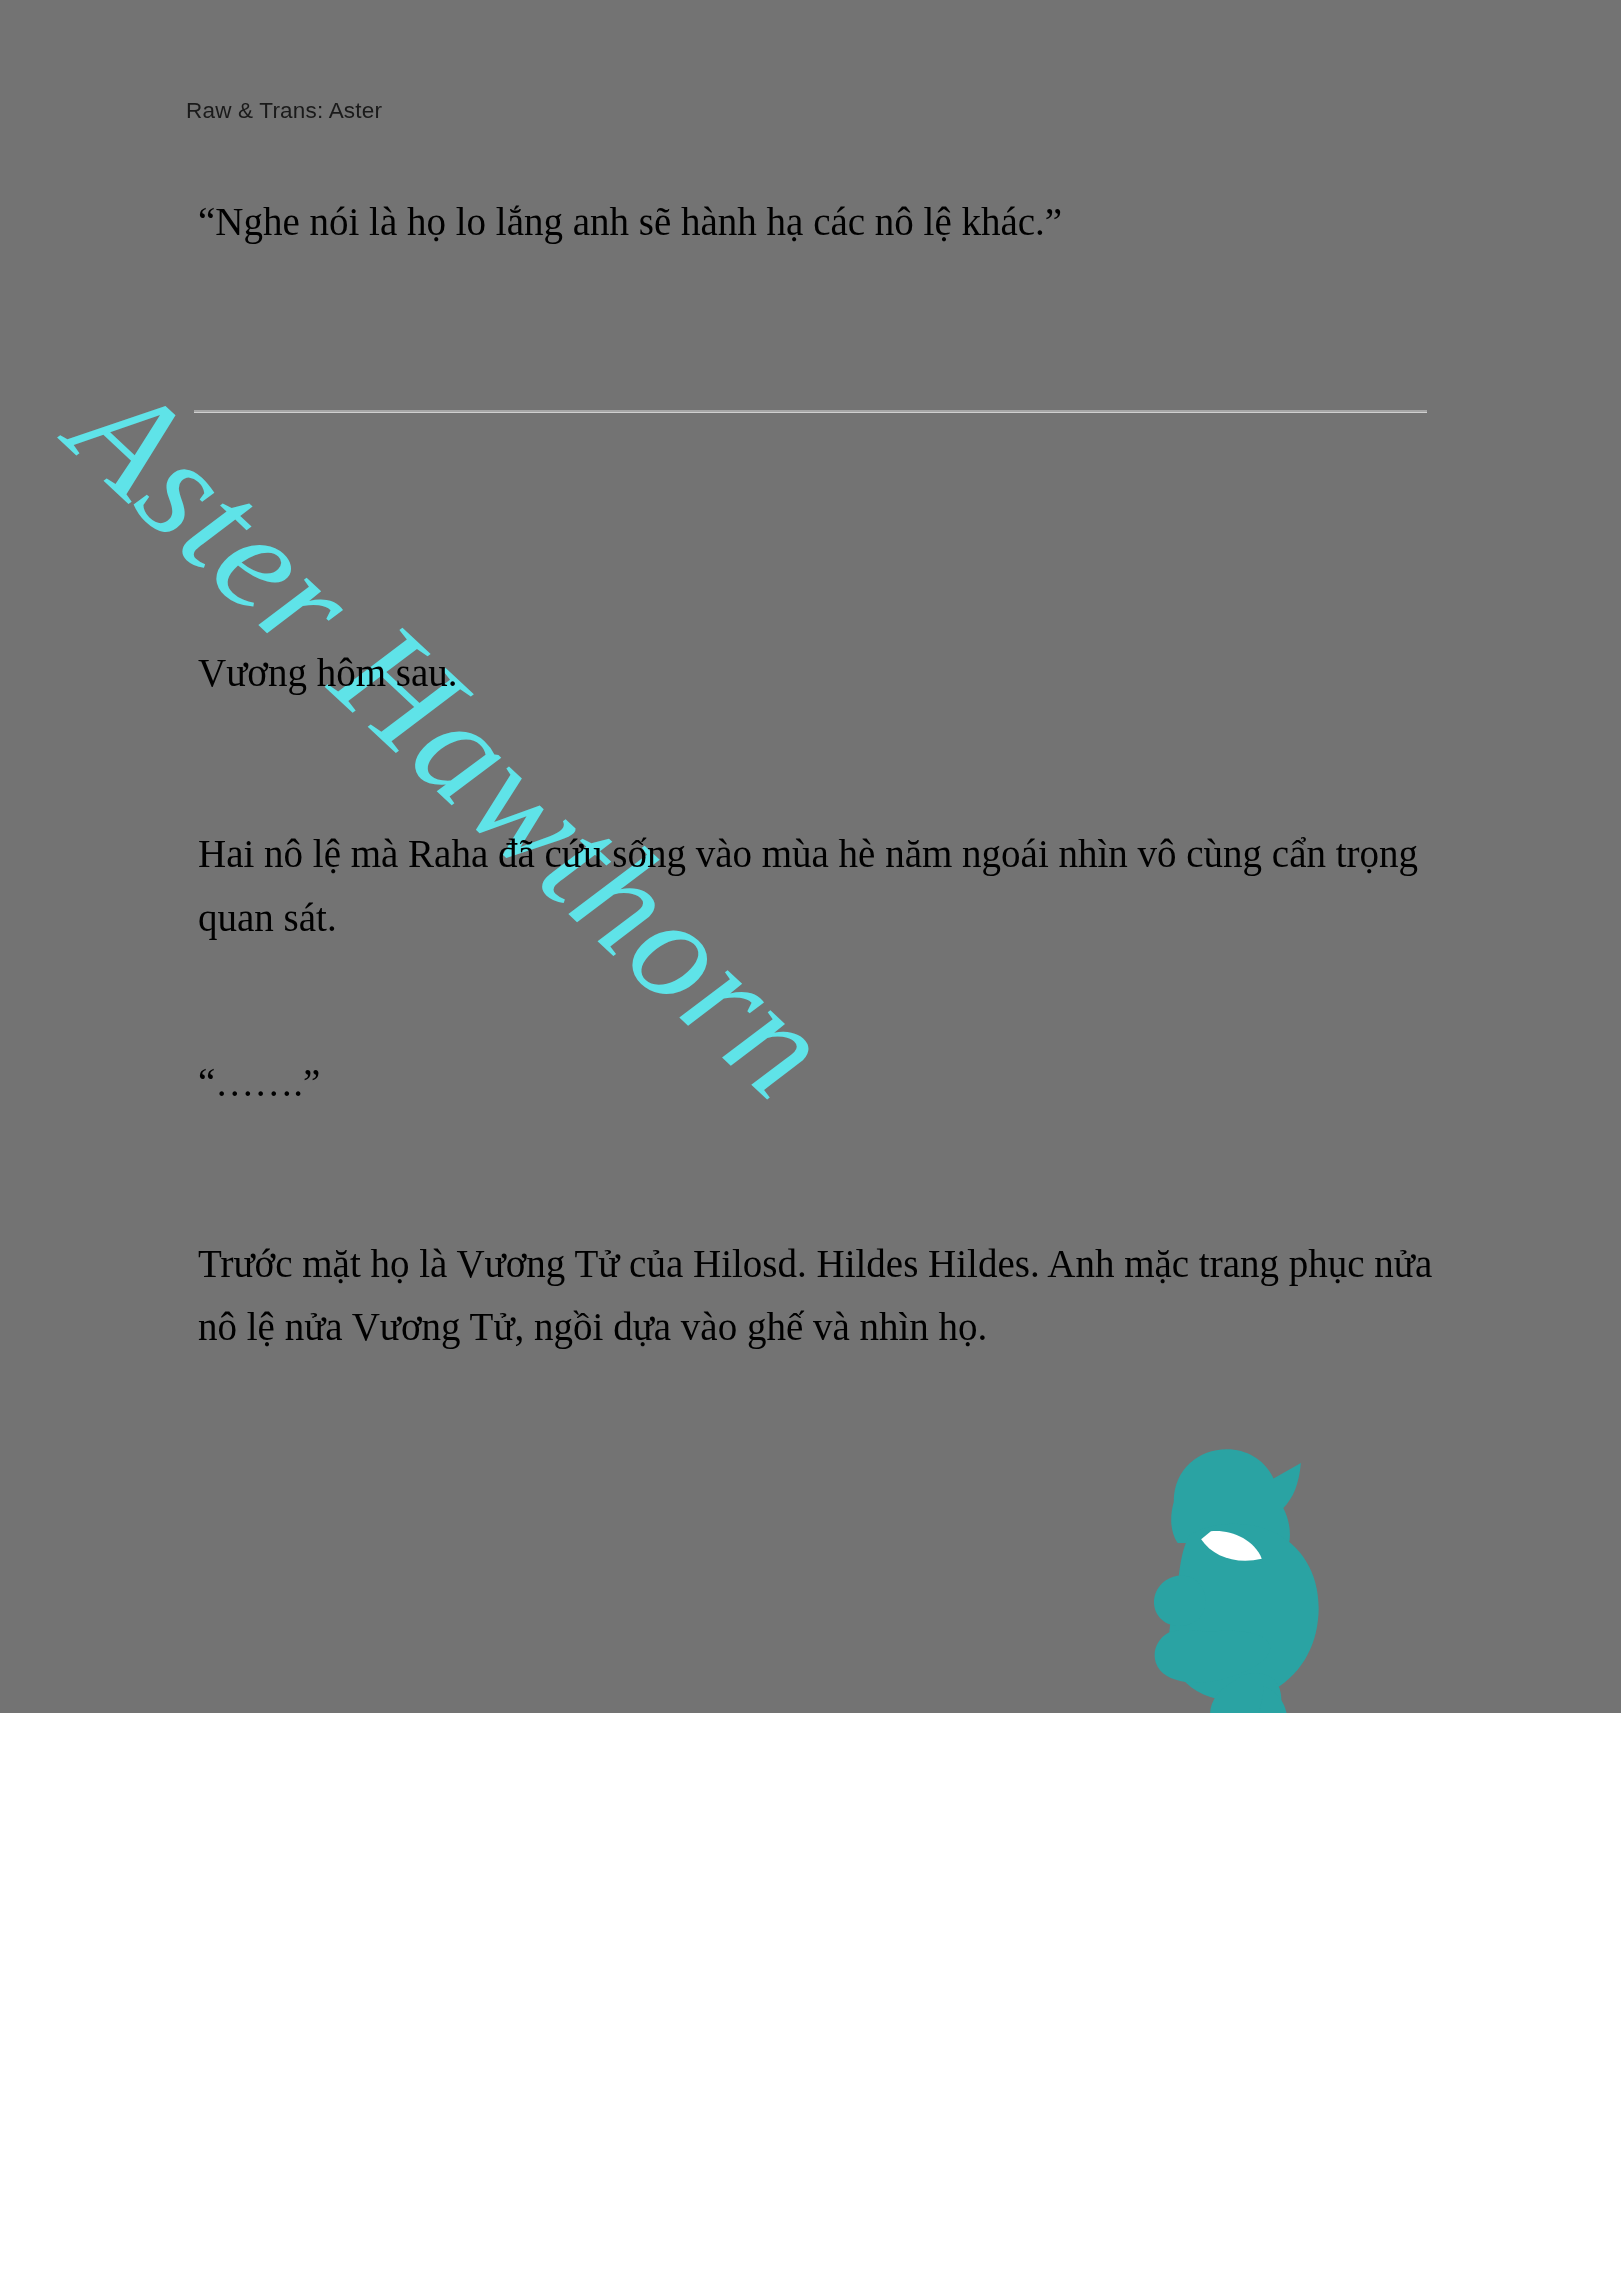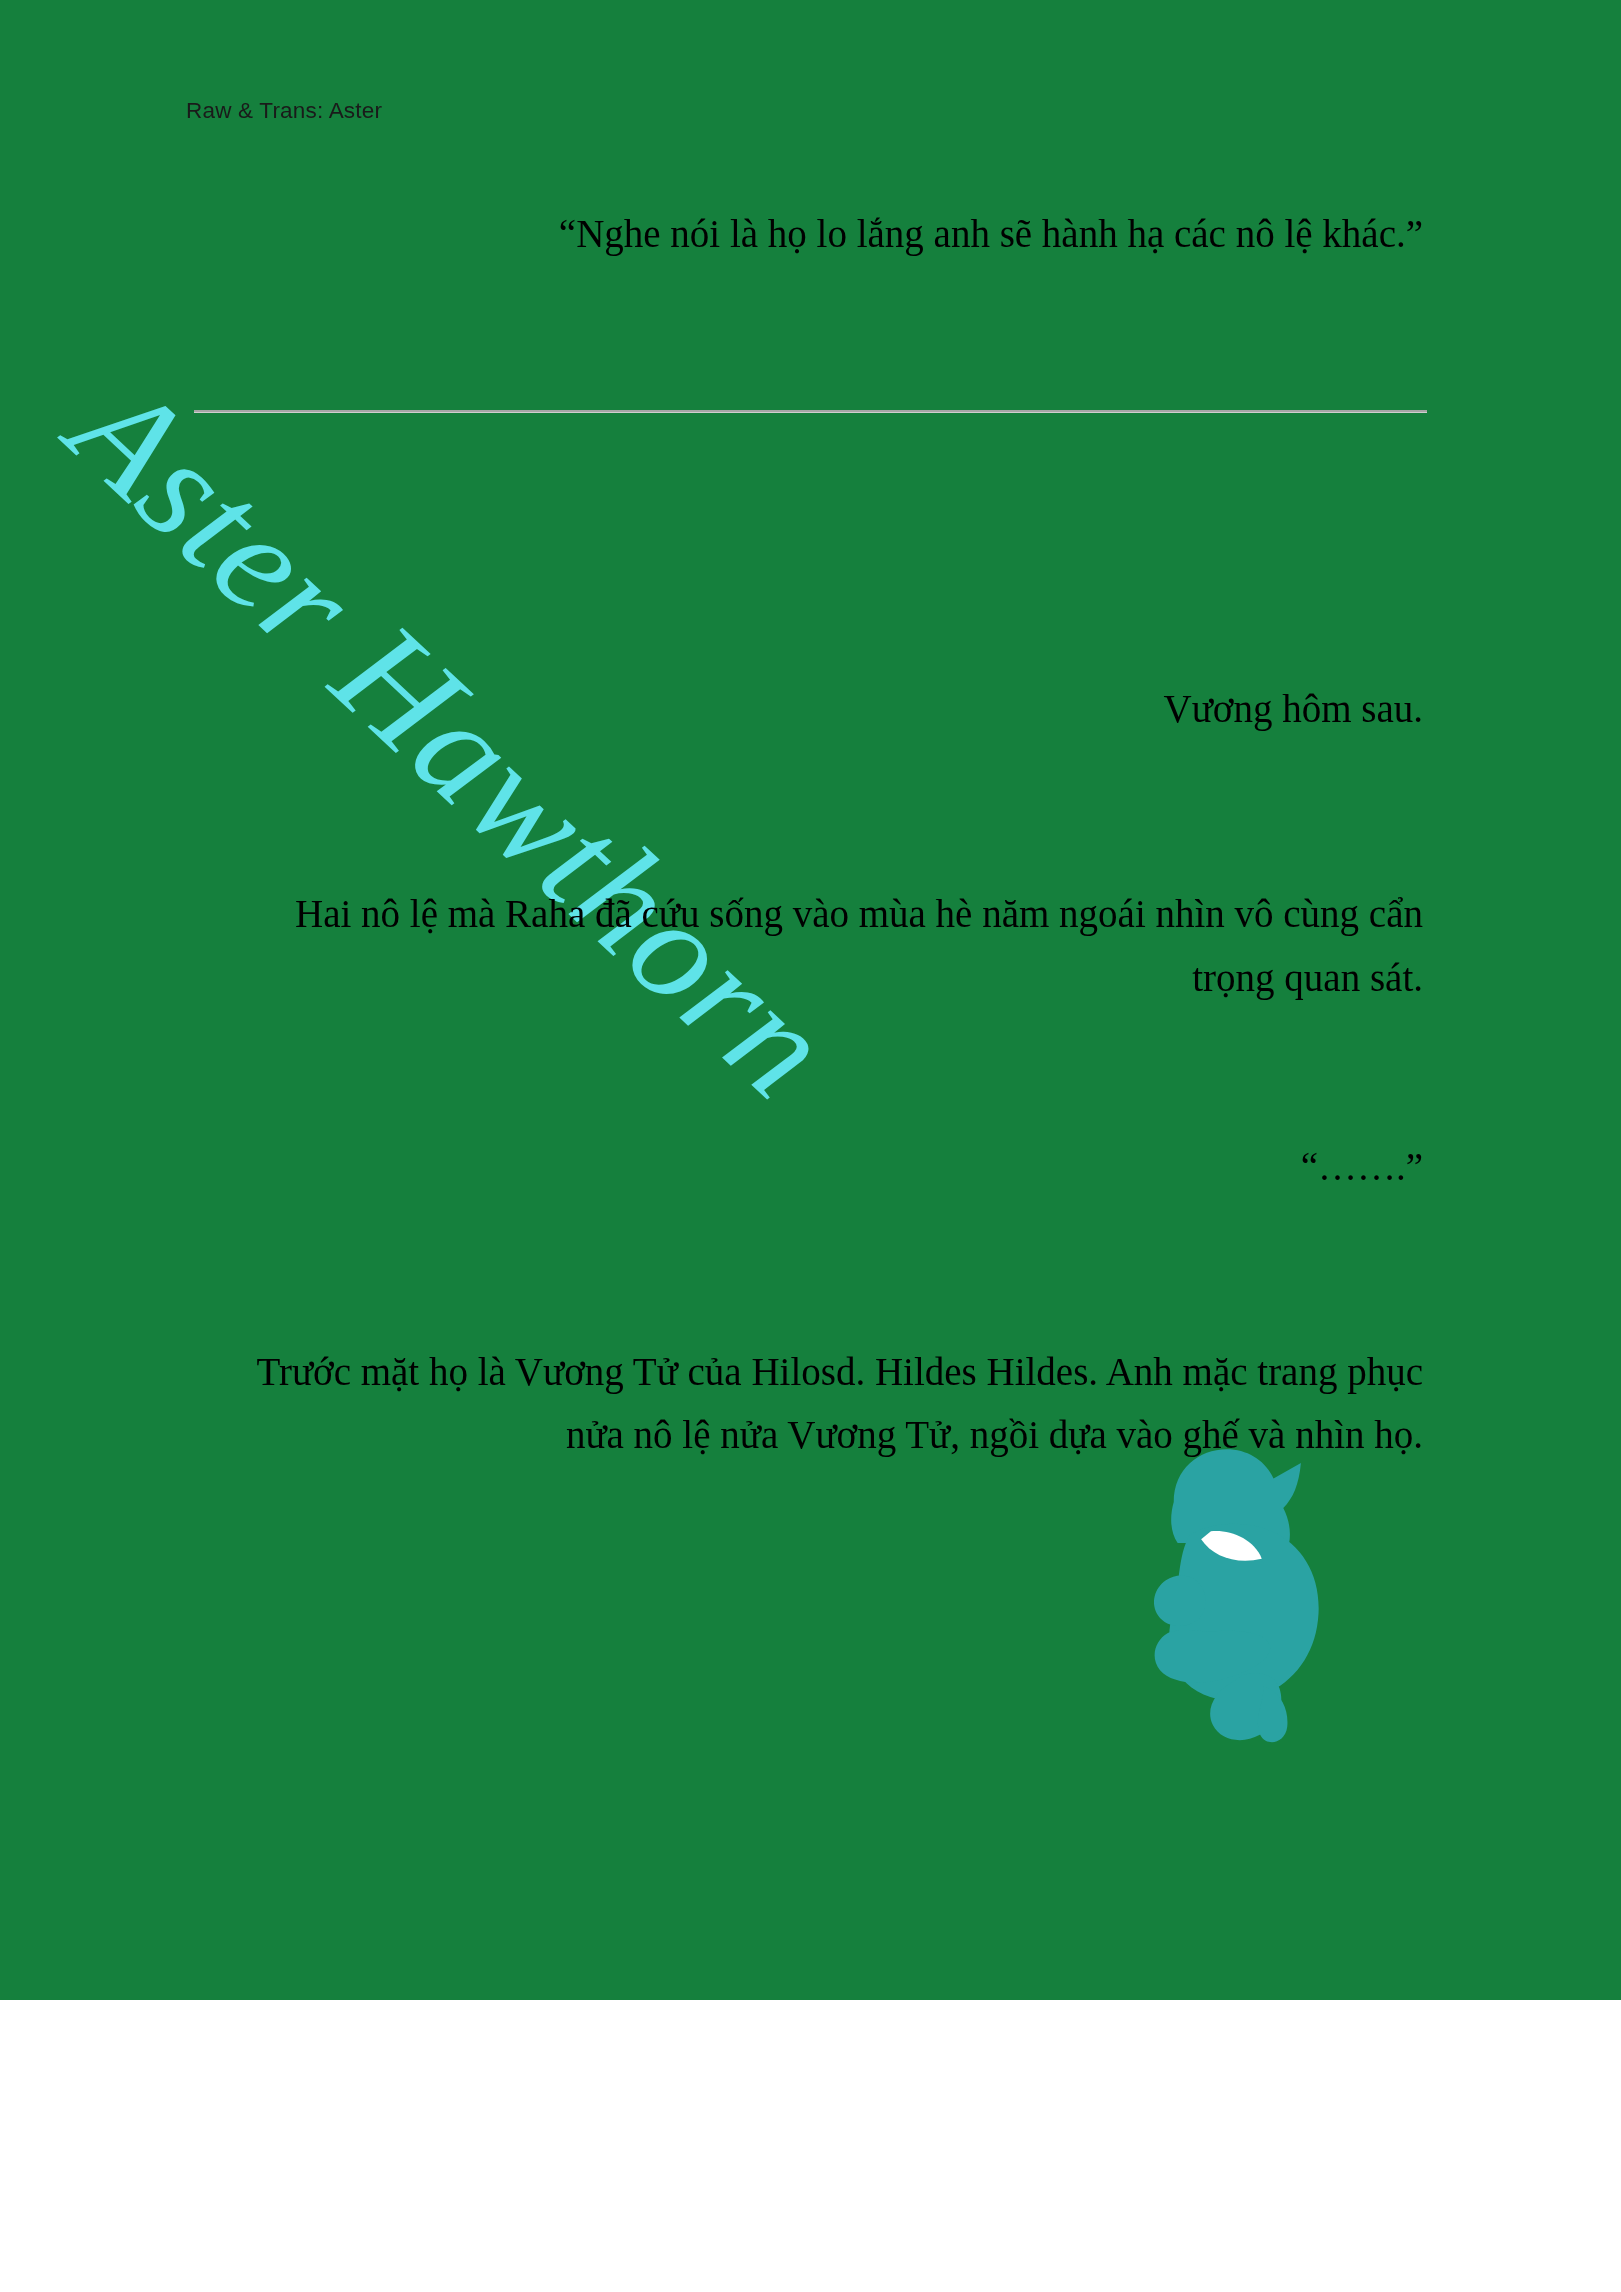--- a/index.html
+++ b/index.html
@@ -10,8 +10,8 @@
   .page {
     position: relative;
     width: 1621px;
-    height: 2000px;
-    background: #15803d;
+    height: 1713px;
+    background: #737373;
     overflow: hidden;
     box-sizing: border-box;
   }

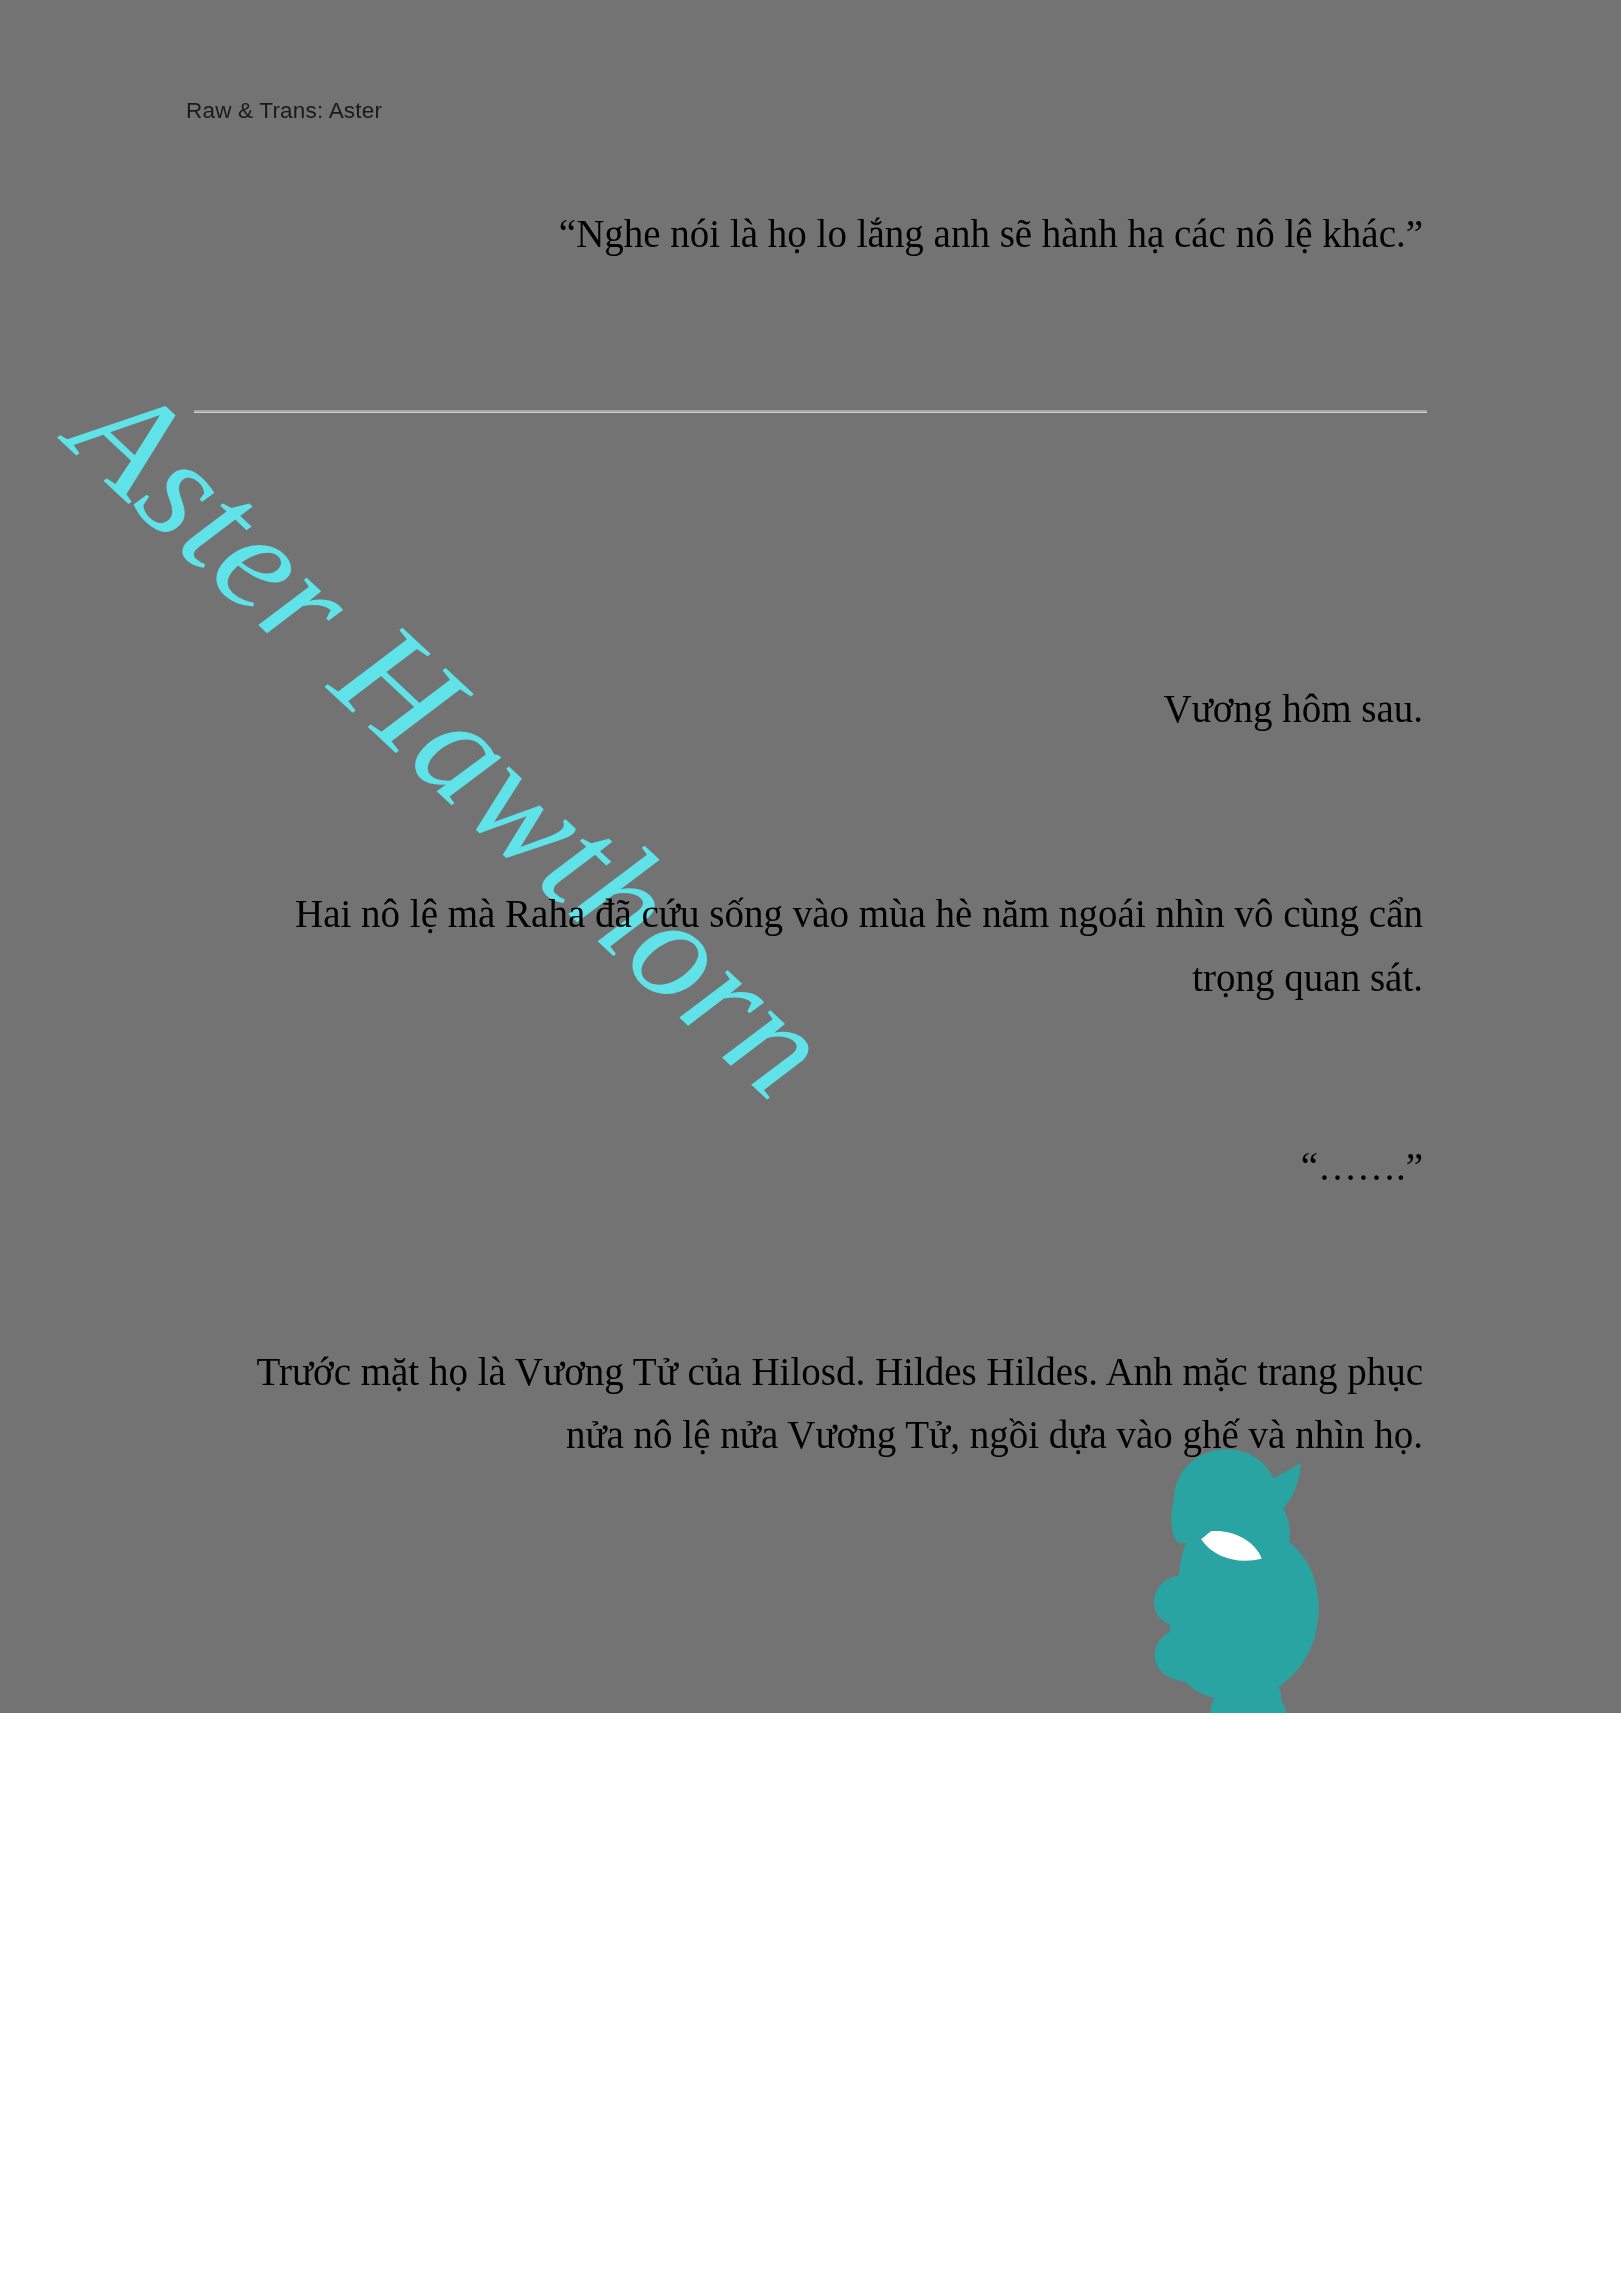--- a/index.html
+++ b/index.html
@@ -40,8 +40,7 @@
     font-size: 39px;
     line-height: 1.62;
     color: #000000;
-    margin: 16px;
-    text-align: right;
+    margin: 4px;
   }
   .gap-xl { height: 145px; }
   .gap-l  { height: 110px; }

